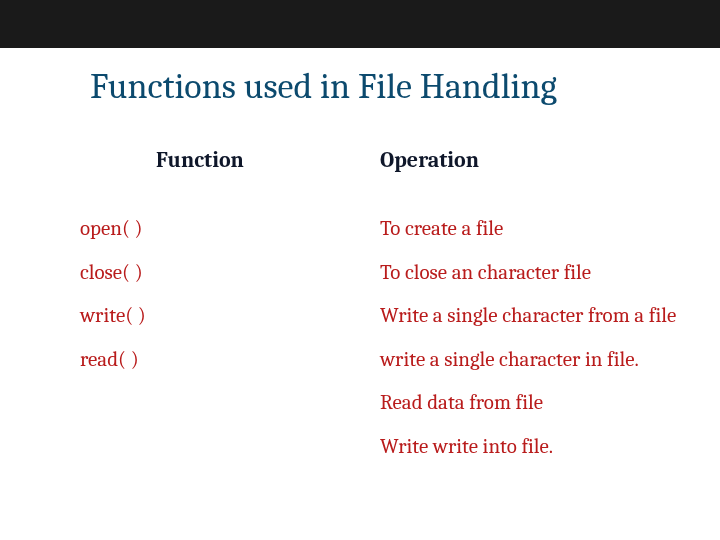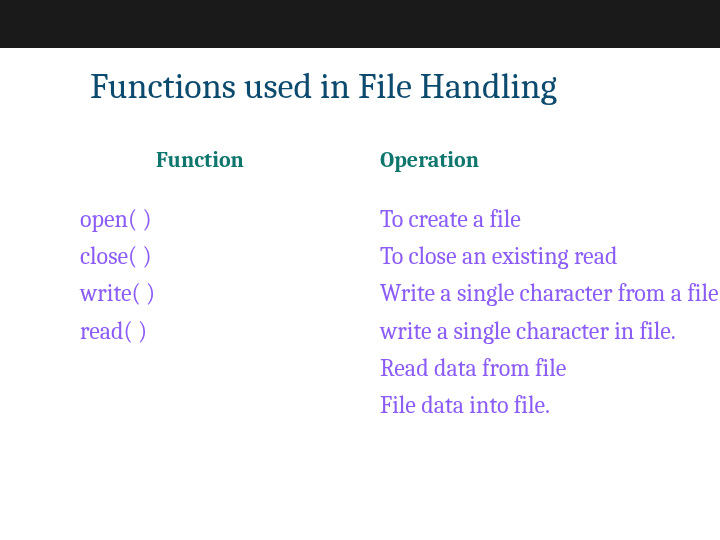--- a/index.html
+++ b/index.html
@@ -32,7 +32,7 @@
   .col-header {
     font-size: 22px;
     font-weight: 700;
-    color: #0f766e;
+    color: #0f172a;
     margin-bottom: 28px;
   }
   .col-header.fn {

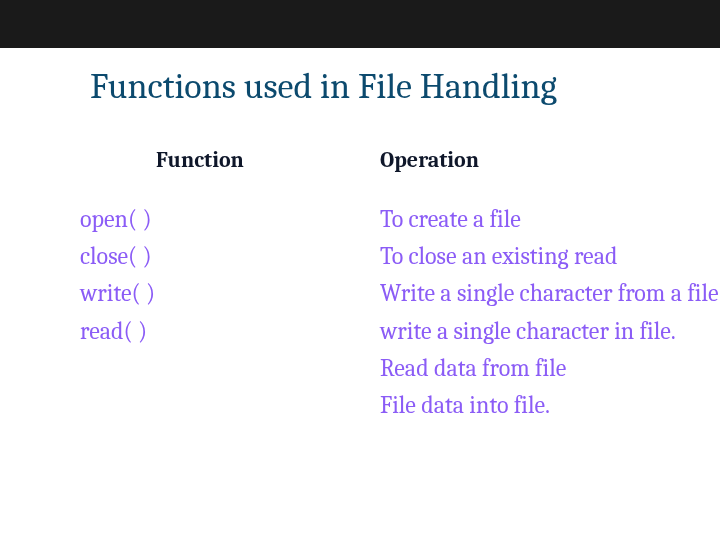--- a/index.html
+++ b/index.html
@@ -42,9 +42,10 @@
   .col-header.op {
   }
   .cell {
-    font-size: 24px;
+    font-size: 21px;
     line-height: 1.55;
-    color: #8b5cf6;
+    color: #b91c1c;
+    margin-top: 11px;
   }
   .fn-col .cell {
     padding-left: 0;

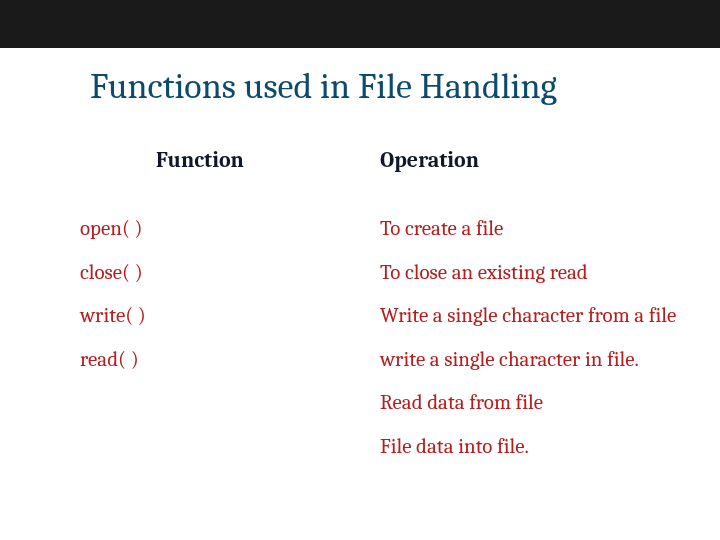--- a/index.html
+++ b/index.html
@@ -72,7 +72,7 @@
 
   <div class="op-col">
     <div class="cell">To create a file</div>
-    <div class="cell">To close an existing read</div>
+    <div class="cell">To close an character file</div>
     <div class="cell">Write a single character from a file</div>
     <div class="cell">write a single character in file.</div>
     <div class="cell">Read data from file</div>

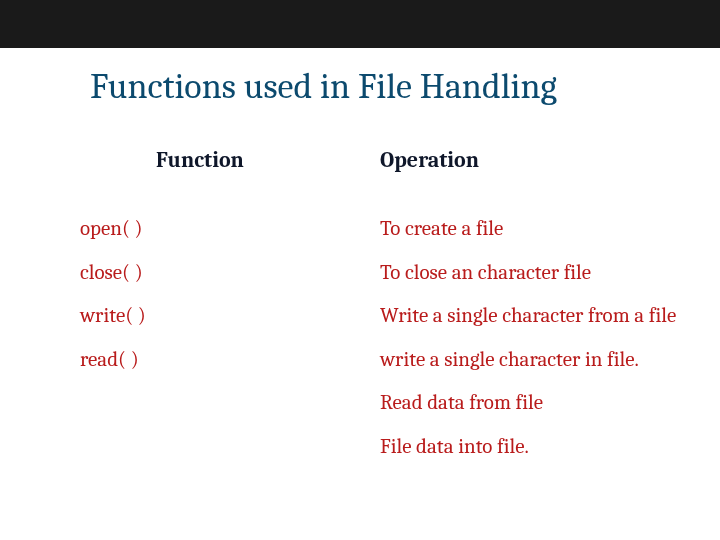--- a/index.html
+++ b/index.html
@@ -76,7 +76,7 @@
     <div class="cell">Write a single character from a file</div>
     <div class="cell">write a single character in file.</div>
     <div class="cell">Read data from file</div>
-    <div class="cell">File data into file.</div>
+    <div class="cell">Write write into file.</div>
   </div>
 
 </div>

